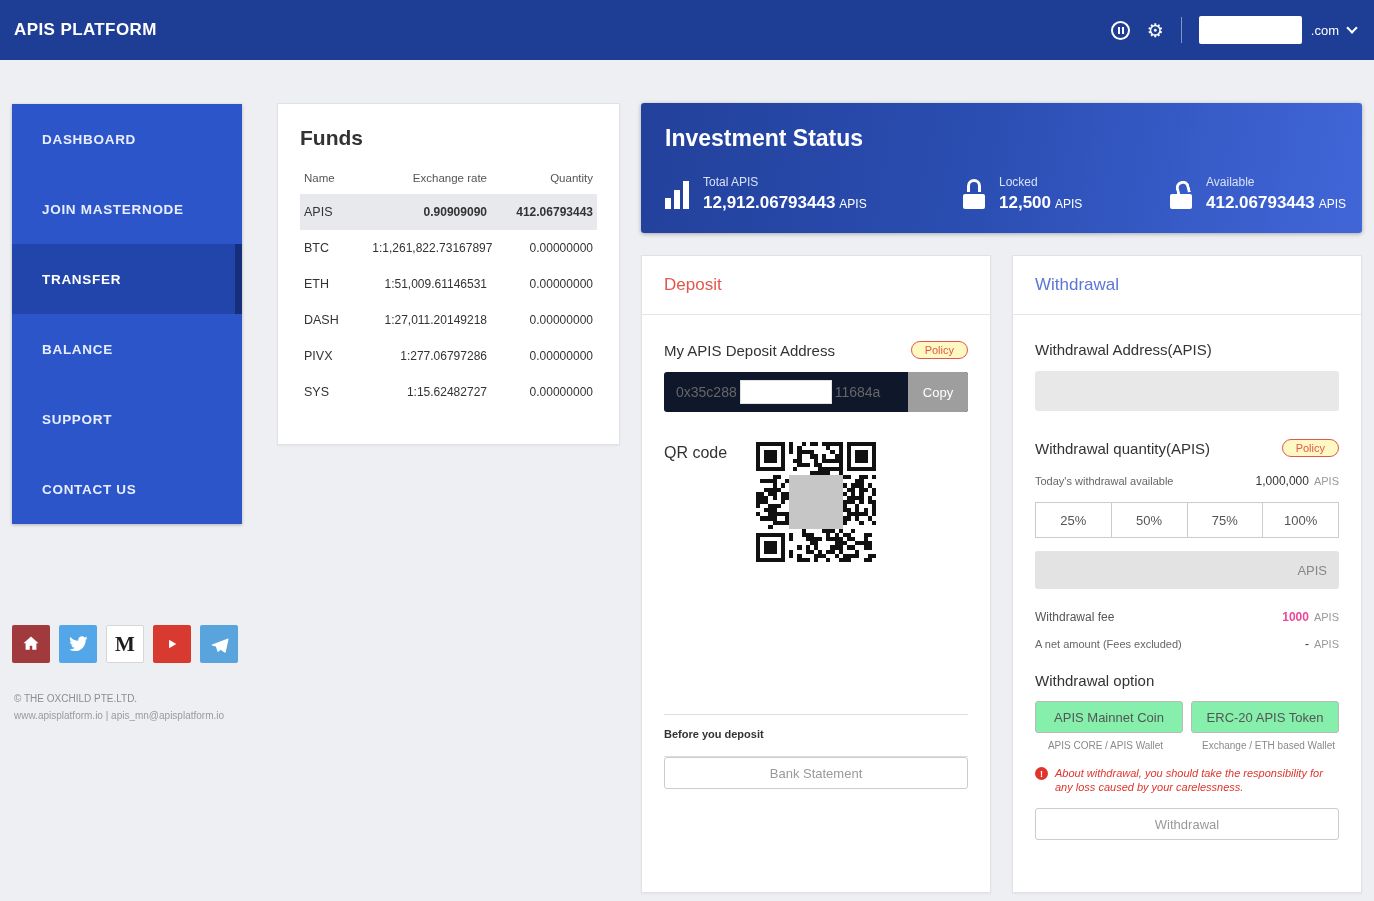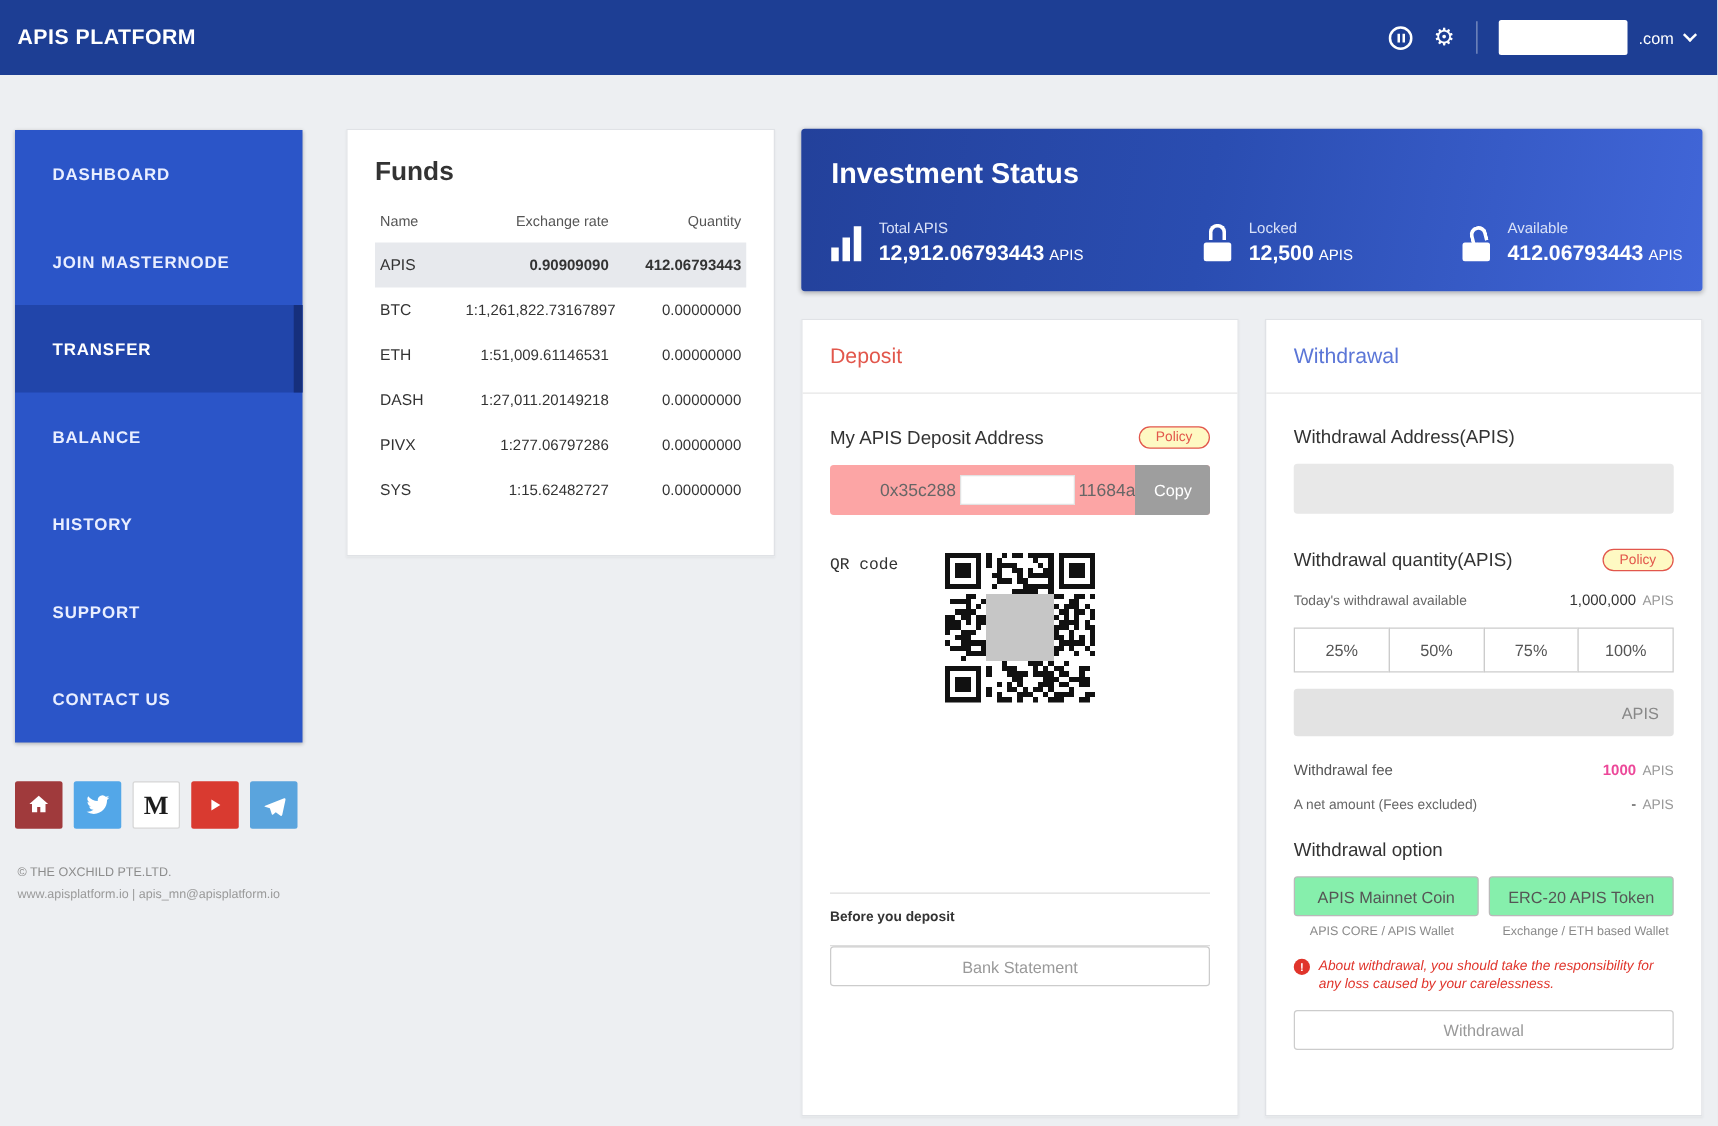--- a/index.html
+++ b/index.html
@@ -93,8 +93,8 @@
   .pill { border:1px solid #e2574c; color:#e2574c; font-size:11px; padding:2px 13px;
     border-radius:11px; background:#fef9c3; cursor:pointer; font-family:inherit; }
 
-  .addr { margin-top:13px; display:flex; align-items:center; height:40px; background:#fca5a5;
-    border-radius:3px; overflow:hidden;padding-left:28px; }
+  .addr { margin-top:13px; display:flex; align-items:center; height:40px; background:#0f172a;
+    border-radius:3px; overflow:hidden; }
   .addr-text { display:flex; align-items:center; padding-left:12px; font-size:14px; color:#666; flex:1; }
   .redact { width:92px; height:24px; background:#fff; border:1px solid #e2e2e2; margin:0 3px; }
   .copy-btn { width:60px; height:40px; background:#9e9e9e; color:#fff; font-size:13px; border:none;

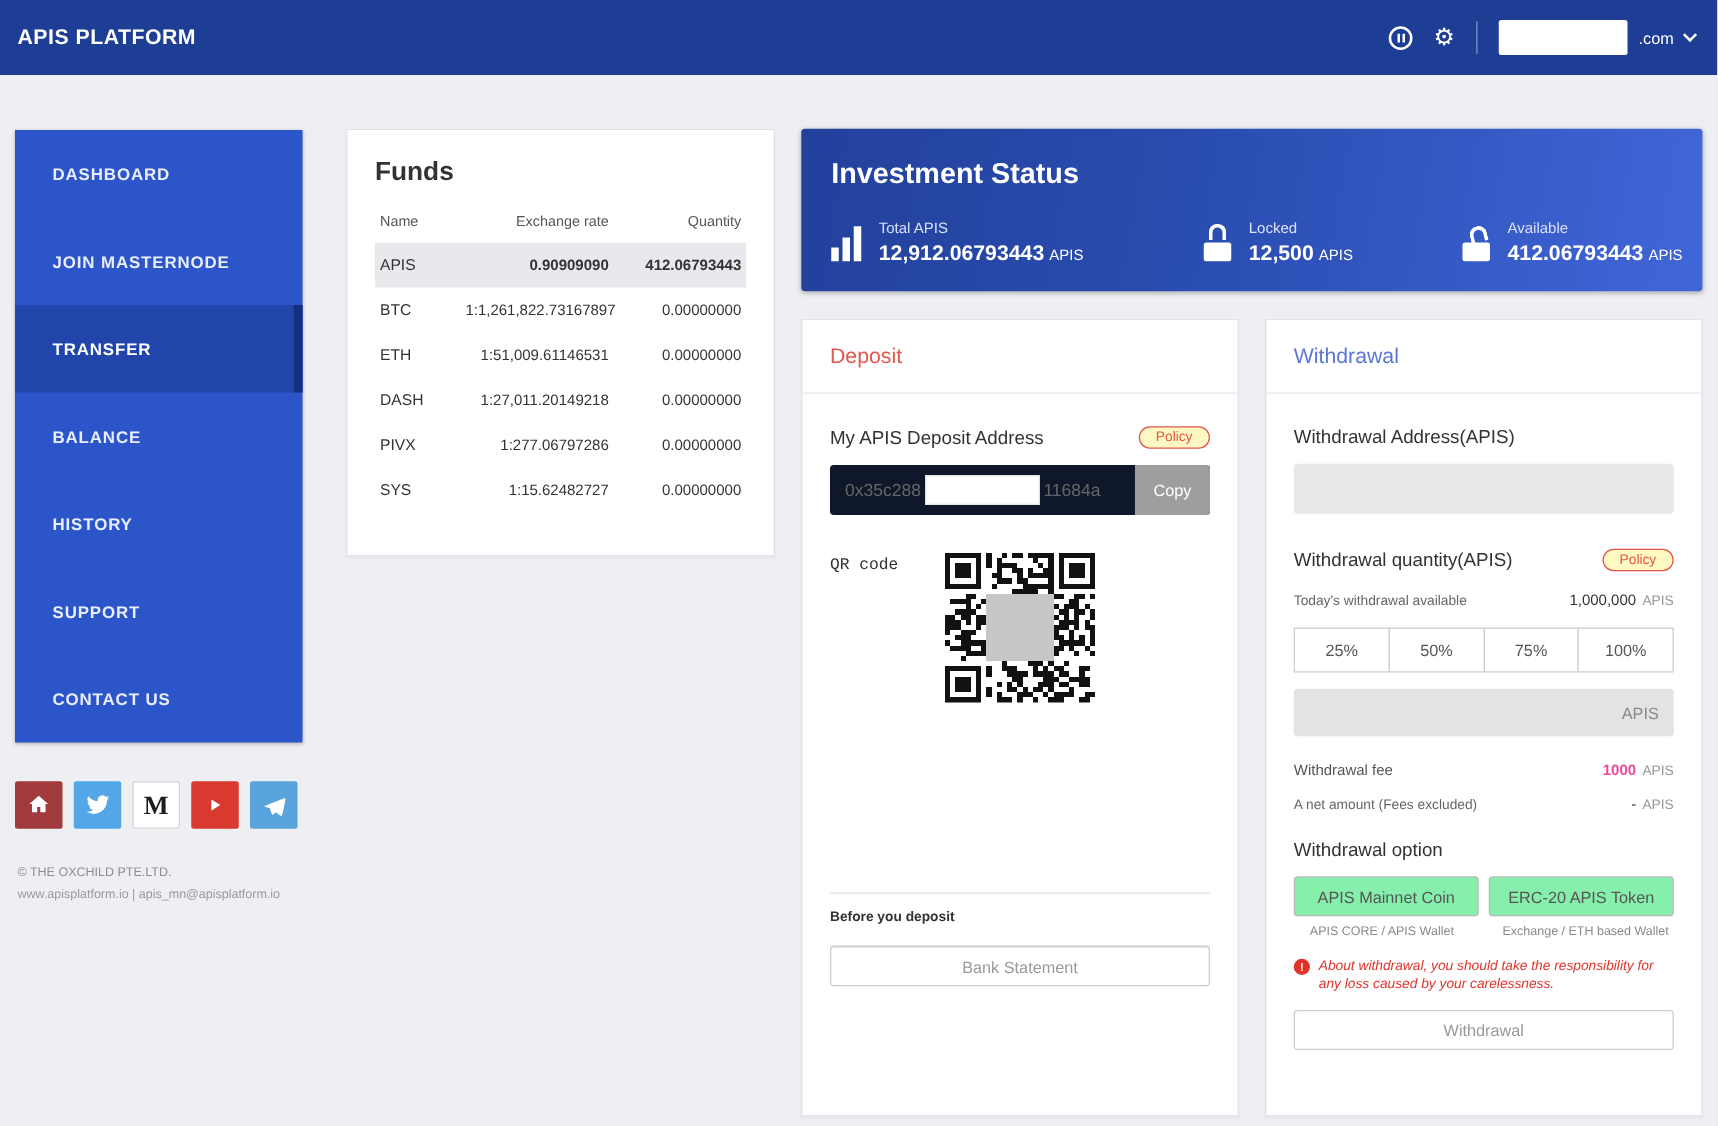--- a/index.html
+++ b/index.html
@@ -172,7 +172,6 @@
     <div class="side-item">JOIN MASTERNODE</div>
     <div class="side-item active">TRANSFER</div>
     <div class="side-item">BALANCE</div>
-    <div class="side-item">HISTORY</div>
     <div class="side-item">SUPPORT</div>
     <div class="side-item">CONTACT US</div>
   </div>

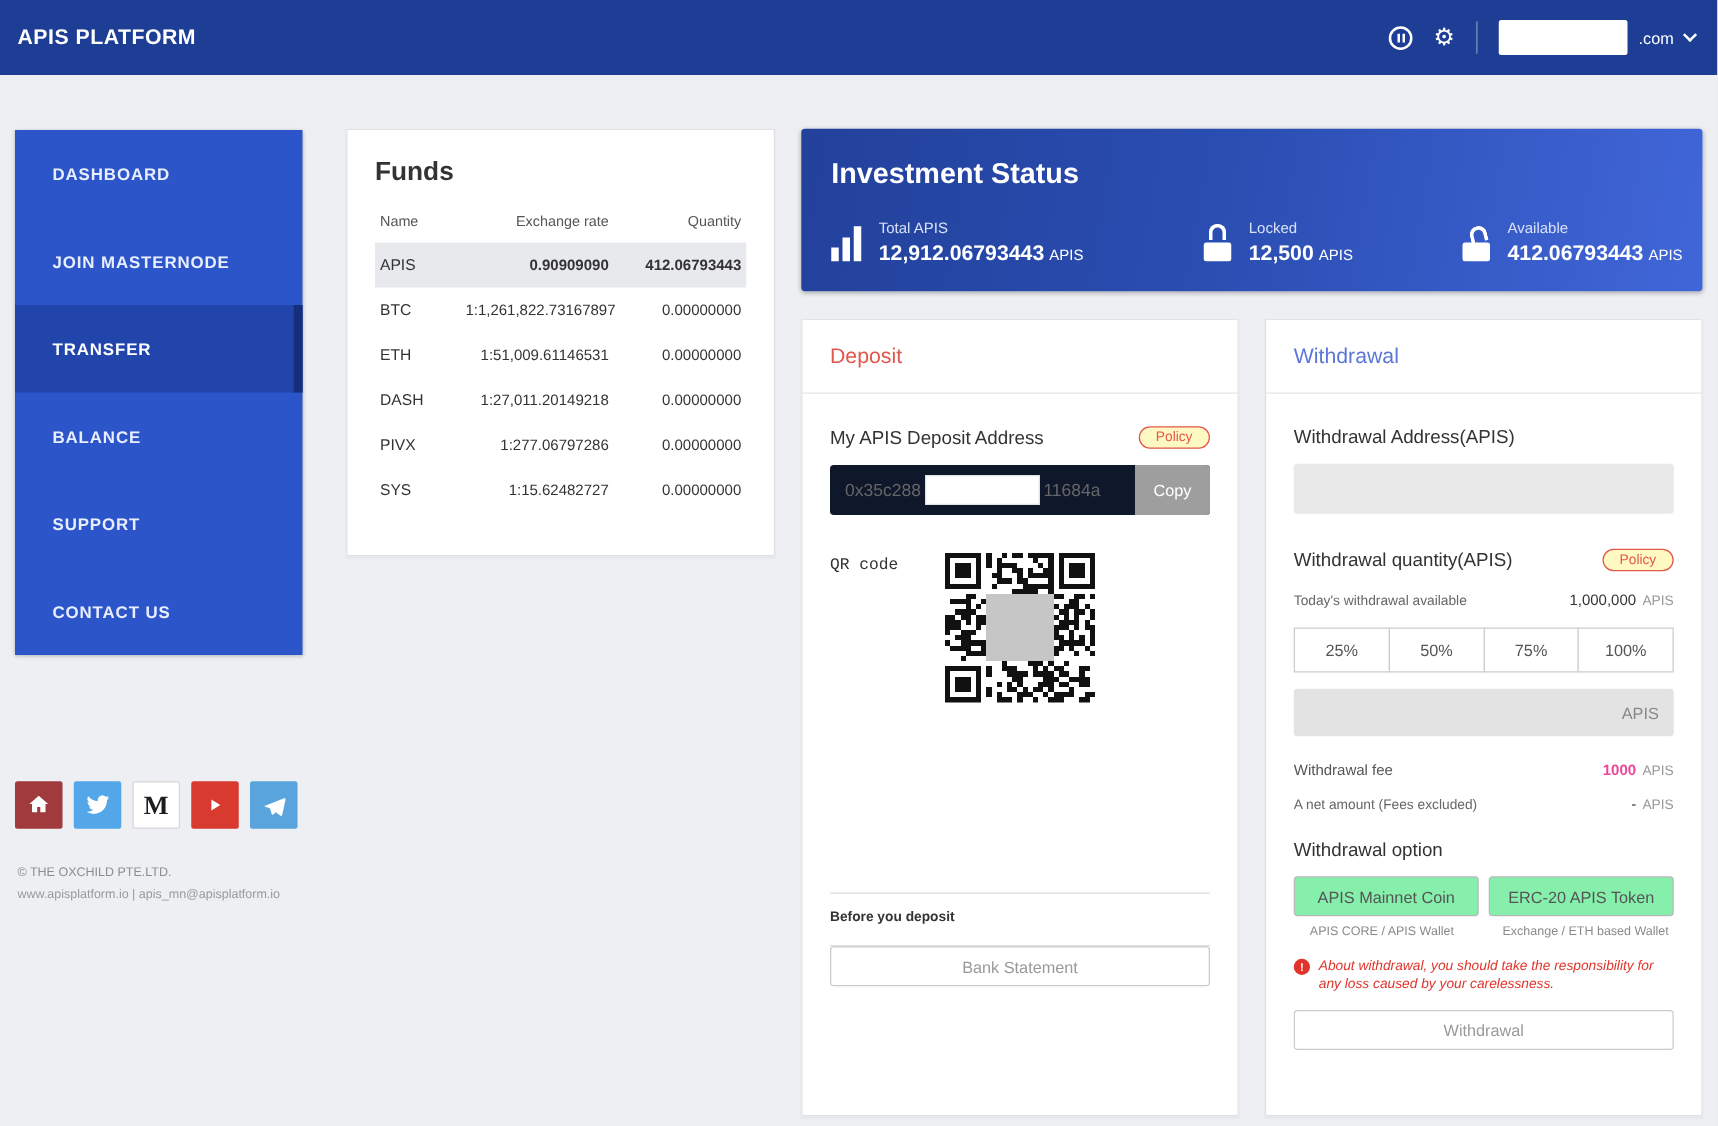--- a/index.html
+++ b/index.html
@@ -101,7 +101,7 @@
     cursor:pointer; font-family:inherit; flex:none; }
 
   .qr-row { margin-top:30px; position:relative; height:122px; }
-  .qr-label { position:absolute; left:0; top:2px; font-size:13px; color:#333;font-family:Liberation Mono, monospace; }
+  .qr-label { position:absolute; left:0; top:2px; font-size:16px; color:#333; }
   .qr-box { position:absolute; left:50%; transform:translateX(-50%); top:0; width:120px; height:120px; }
 
   .hr { border-top:1px solid #ddd; }

